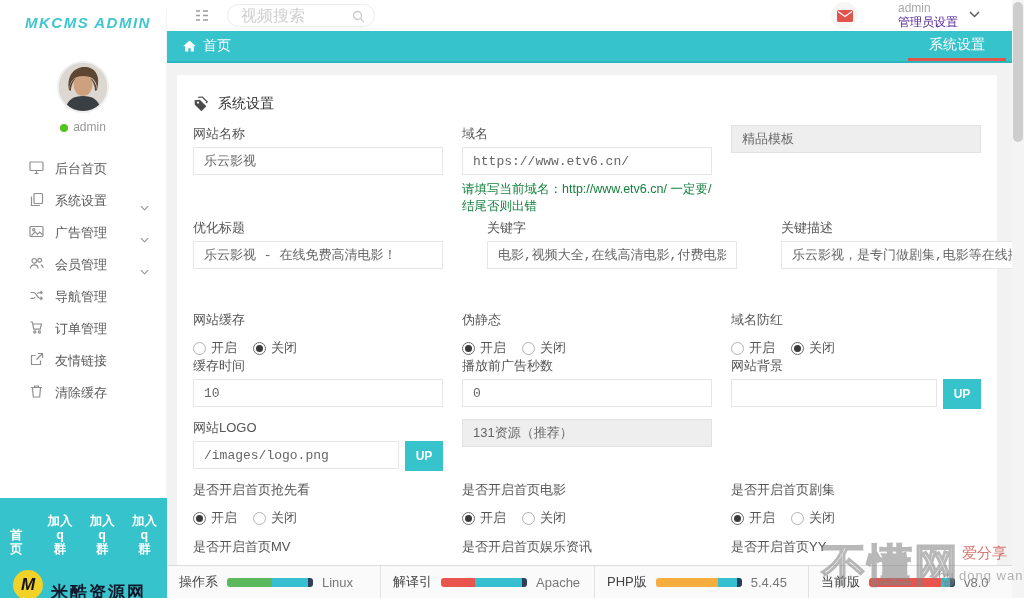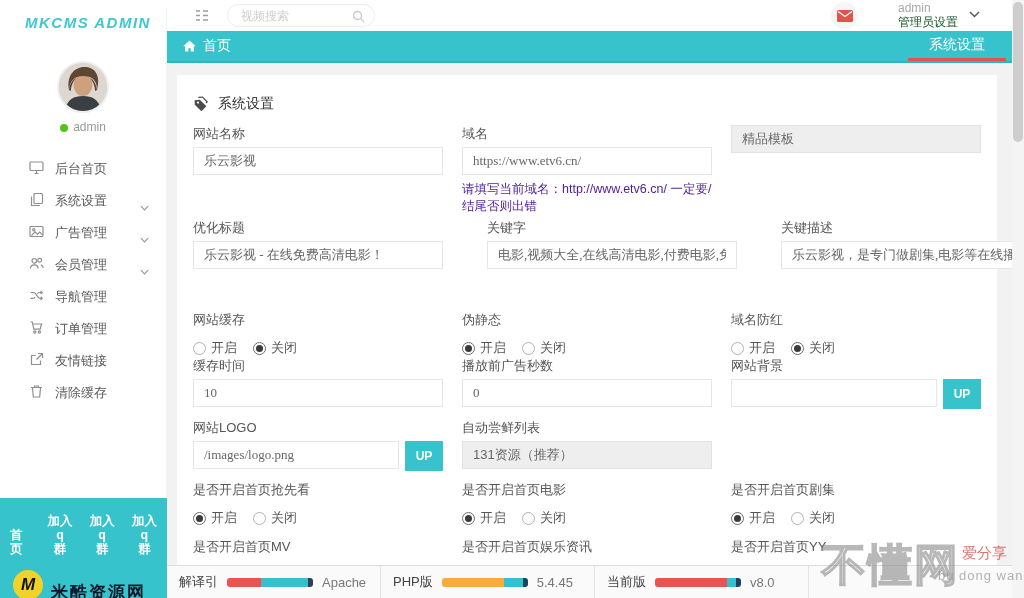--- a/index.html
+++ b/index.html
@@ -29,7 +29,7 @@
   .topbar { position:absolute; left:167px; top:0; width:857px; height:31px; background:#fff; z-index:5; }
   .spread-icon { position:absolute; left:27px; top:9px; cursor:pointer; }
   .search-box { position:absolute; left:60px; top:4px; width:148px; height:23px; border:1px solid #ececec; border-radius:12px; }
-  .search-box input { border:none; outline:none; background:transparent; width:110px; margin:2px 0 0 13px; font-size:12px; height:18px; color:#0f172a; font-family:inherit; }
+  .search-box input { border:none; outline:none; background:transparent; width:110px; margin:2px 0 0 13px; font-size:16px; height:18px; color:#0f172a; font-family:inherit; }
   ::placeholder { color:#cfcfcf; }
   .search-icon { position:absolute; right:9px; top:5px; cursor:pointer; }
   .mail-wrap { position:absolute; left:664px; top:2px; width:27px; height:27px; border-radius:50%; background:#f7f6f5; display:flex; align-items:center; justify-content:center; cursor:pointer; }

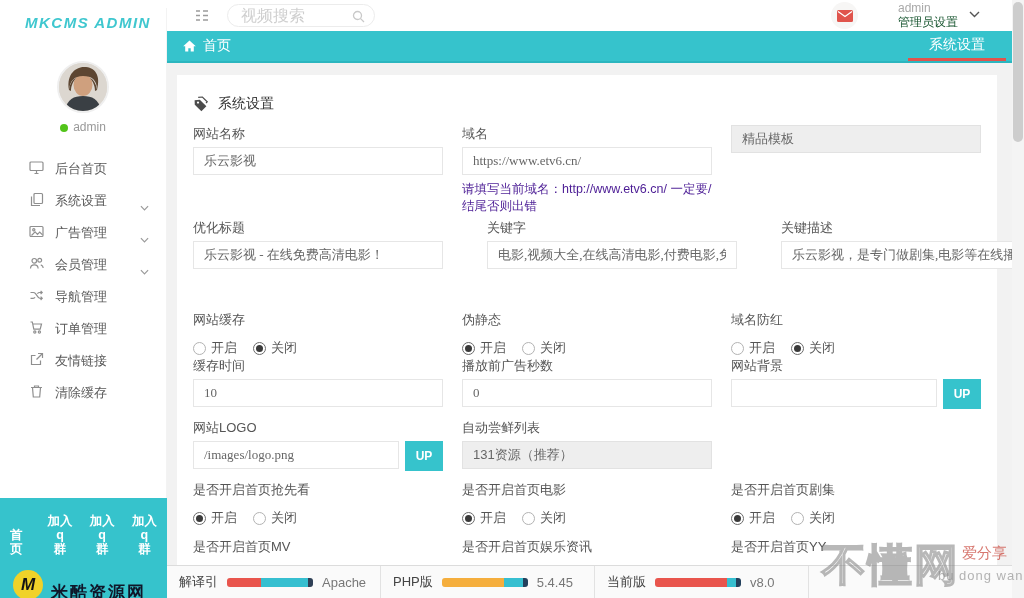--- a/index.html
+++ b/index.html
@@ -35,7 +35,7 @@
   .mail-wrap { position:absolute; left:664px; top:2px; width:27px; height:27px; border-radius:50%; background:#f7f6f5; display:flex; align-items:center; justify-content:center; cursor:pointer; }
   .user-menu { position:absolute; left:731px; top:2px; cursor:pointer; }
   .user-menu .l1 { font-size:12px; color:#a8a8a8; line-height:13px; }
-  .user-menu .l2 { font-size:12px; color:#14532d; line-height:14px; }
+  .user-menu .l2 { font-size:12px; color:#4c1d95; line-height:14px; }
   .user-chev { position:absolute; left:802px; top:11px; cursor:pointer; }
 
   

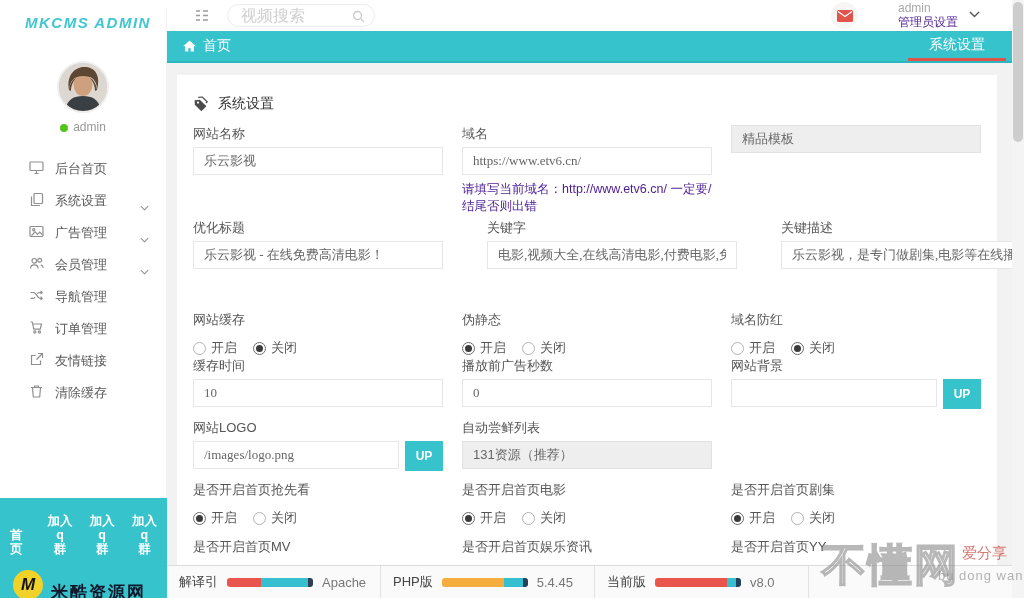--- a/index.html
+++ b/index.html
@@ -52,7 +52,7 @@
   .r1 { margin-top:10px; height:94px; } .r2 { height:83px;gap:44px; } .r3 { height:46px;margin-top:9px; }
   .r4 { height:62px; } .r5 { height:62px; } .r6 { height:57px; } .r7 { height:57px; }
   .flabel { font-size:13px; color:#555; height:18px; margin-bottom:4px; white-space:nowrap; overflow:hidden; }
-  .tinput { width:100%; height:28px; border:1px solid #e6e6e6; padding:8px 10px; font-size:13px; color:#666; outline:none; background:#fff; font-family:Liberation Serif, serif; white-space:nowrap; overflow:hidden; }
+  .tinput { width:100%; height:28px; border:1px solid #e6e6e6; padding:8px 10px; font-size:13px; color:#666; outline:none; background:#fff; font-family:Liberation Mono, monospace; white-space:nowrap; overflow:hidden; }
   .help { margin-top:6px; font-size:12.5px; color:#4c1d95; line-height:17px; }
   .selectbox { height:28px; background:#eee; border:1px solid #e2e2e2; display:flex; align-items:center; padding:0 10px; font-size:13px; color:#666; cursor:pointer; }
   .with-btn { display:flex; gap:6px; align-items:flex-start; }

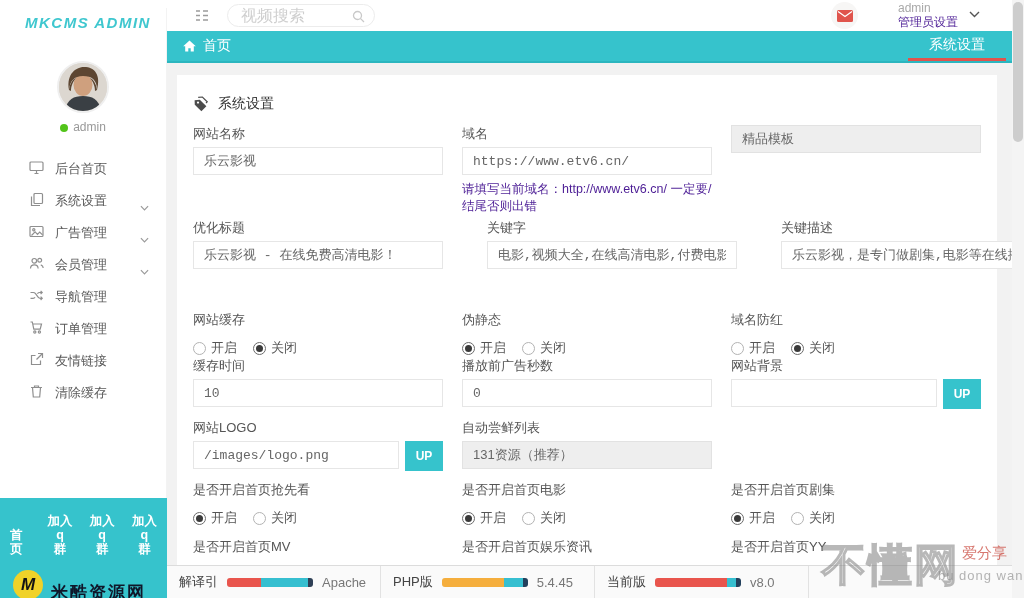--- a/index.html
+++ b/index.html
@@ -53,7 +53,7 @@
   .r4 { height:62px; } .r5 { height:62px; } .r6 { height:57px; } .r7 { height:57px; }
   .flabel { font-size:13px; color:#555; height:18px; margin-bottom:4px; white-space:nowrap; overflow:hidden; }
   .tinput { width:100%; height:28px; border:1px solid #e6e6e6; padding:8px 10px; font-size:13px; color:#666; outline:none; background:#fff; font-family:Liberation Mono, monospace; white-space:nowrap; overflow:hidden; }
-  .help { margin-top:6px; font-size:12.5px; color:#4c1d95; line-height:17px; }
+  .help { margin-top:6px; font-size:12.5px; color:#15803d; line-height:17px; }
   .selectbox { height:28px; background:#eee; border:1px solid #e2e2e2; display:flex; align-items:center; padding:0 10px; font-size:13px; color:#666; cursor:pointer; }
   .with-btn { display:flex; gap:6px; align-items:flex-start; }
   .with-btn .tinput { flex:1 1 auto; width:auto; }

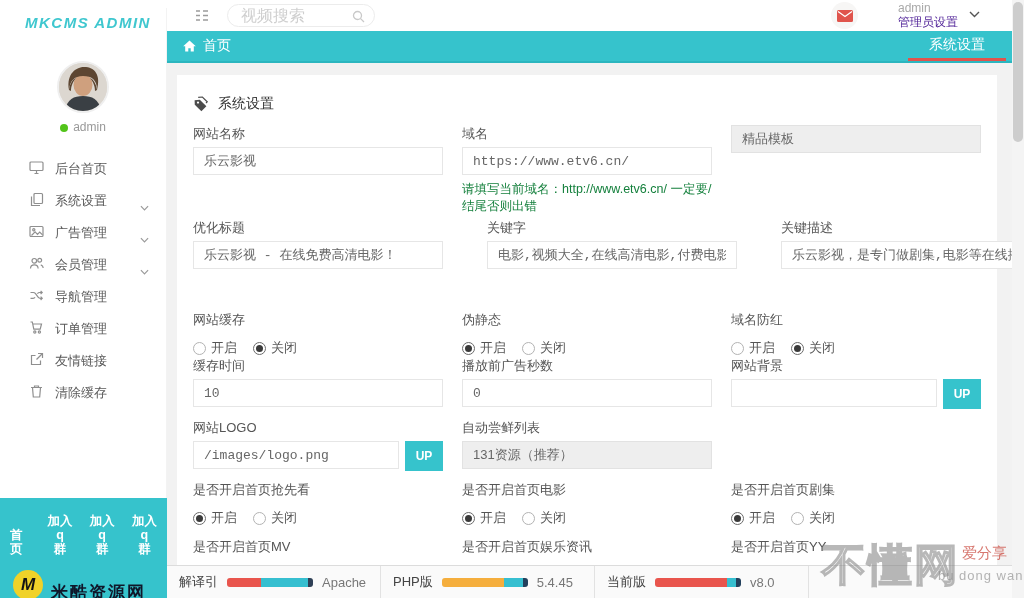--- a/index.html
+++ b/index.html
@@ -341,7 +341,6 @@
         </div>
       </div>
       <div class="fcol">
-        <div class="flabel">自动尝鲜列表</div>
         <div class="selectbox">131资源（推荐）</div>
       </div>
       <div class="fcol"></div>

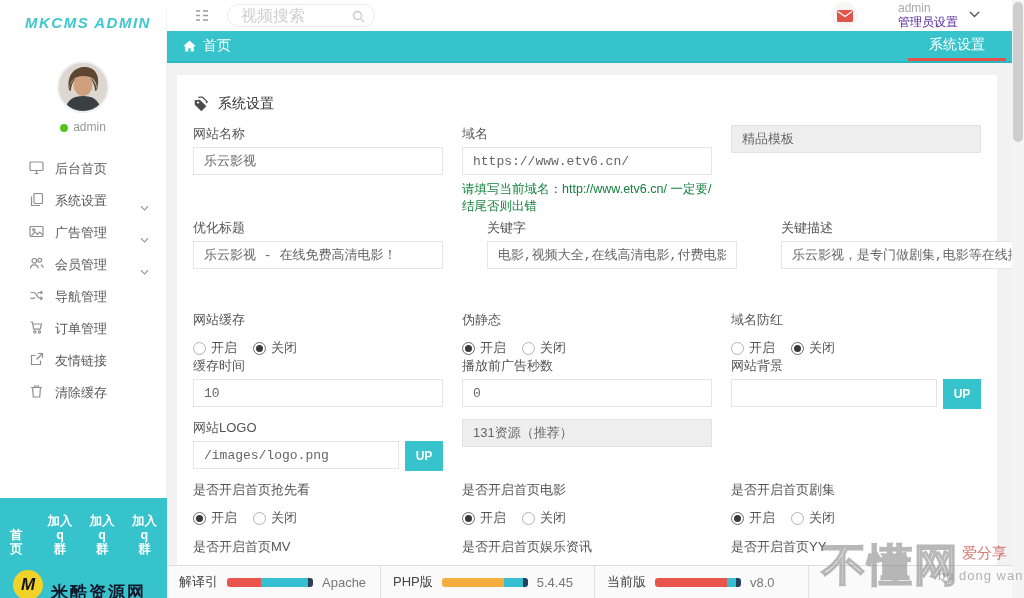--- a/index.html
+++ b/index.html
@@ -416,6 +416,15 @@
 
 <div class="statusbar">
   <div class="scell">
+    <span class="slabel">操作系</span>
+    <span class="sbar">
+        <span style="width: 52%; background: rgb(92, 184, 92);"></span>
+        <span style="width: 42%; background: rgb(54, 191, 208);"></span>
+        <span style="width: 6%; background: rgb(47, 64, 86);"></span>
+      </span>
+    <span class="sval">Linux</span>
+  </div>
+  <div class="scell">
     <span class="slabel">解译引</span>
     <span class="sbar">
         <span style="width: 40%; background: rgb(233, 85, 77);"></span>

